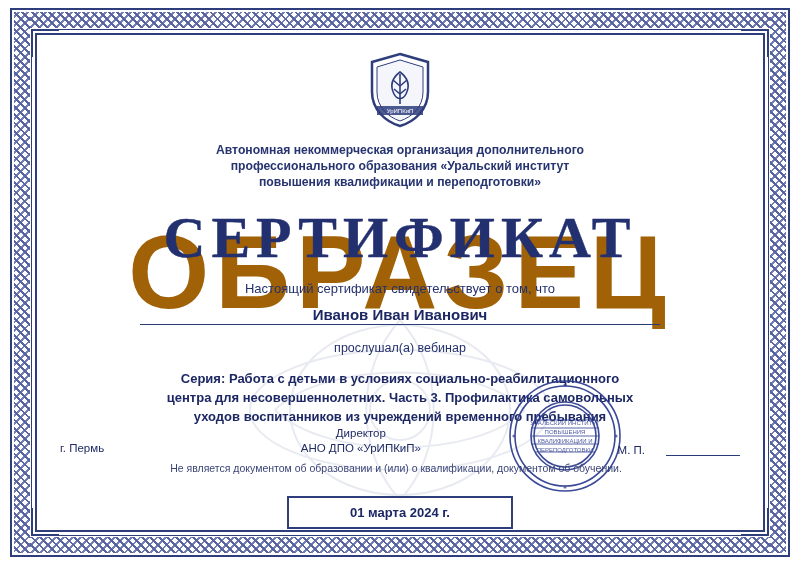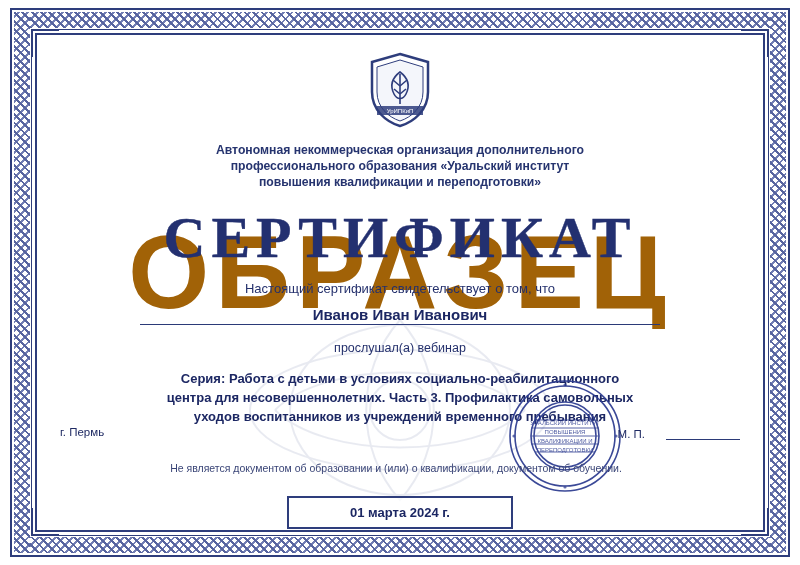--- a/index.html
+++ b/index.html
@@ -316,6 +316,10 @@
 
     <div class="sig-row">
       <div class="sig-city">г. Пермь</div>
+      <div class="sig-mid">
+        <div class="r1">Директор</div>
+        <div class="r2">АНО ДПО «УрИПКиП»</div>
+      </div>
       <div class="sig-mp">
         <span>М. П.</span>
         <span class="mp-line"></span>

